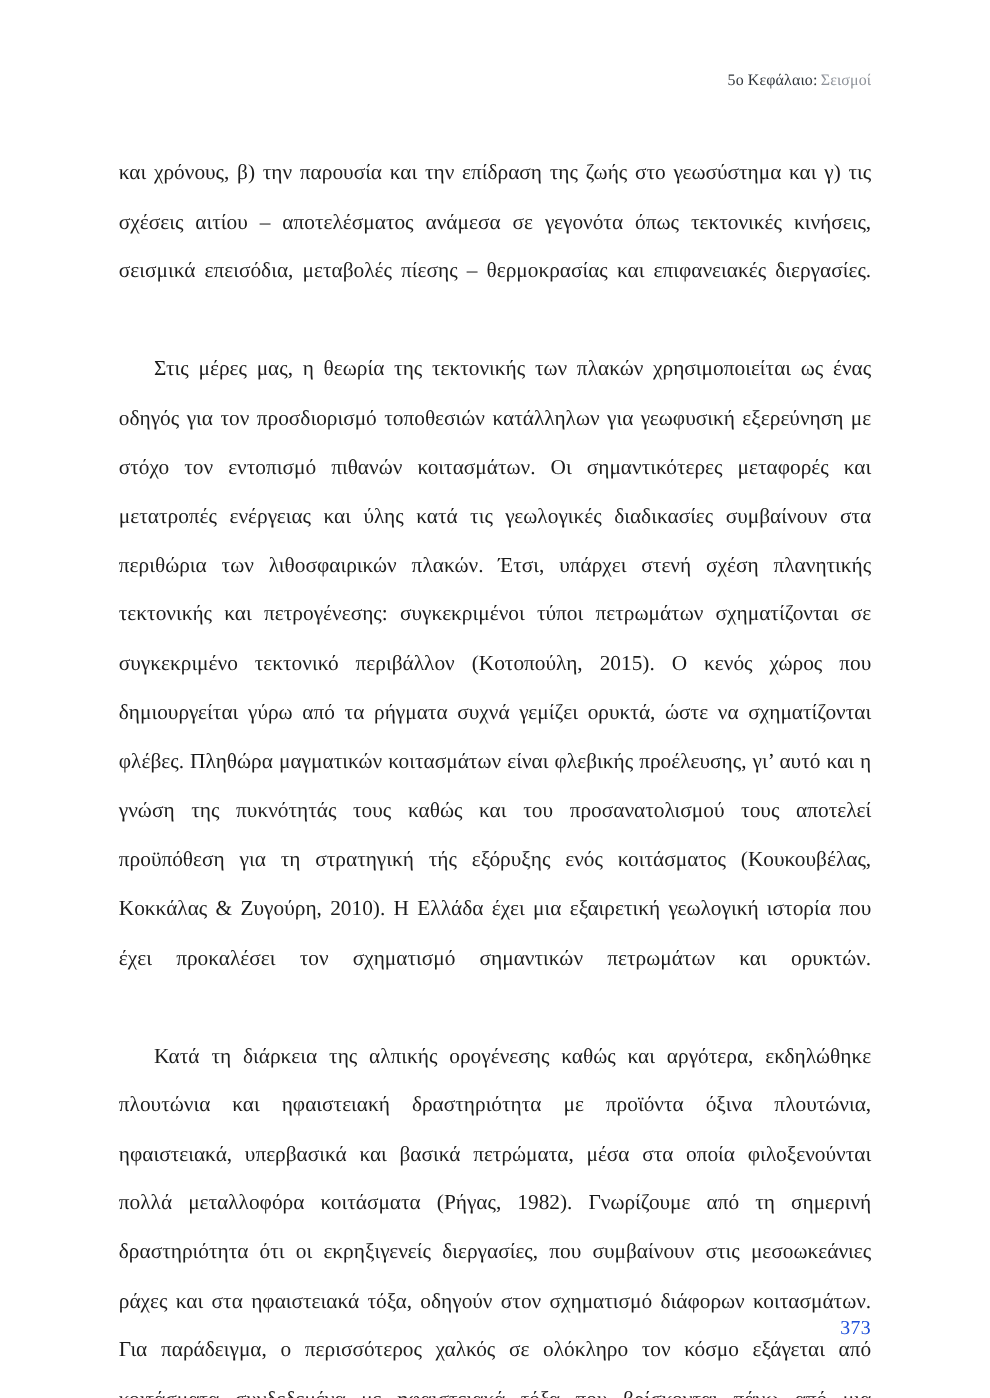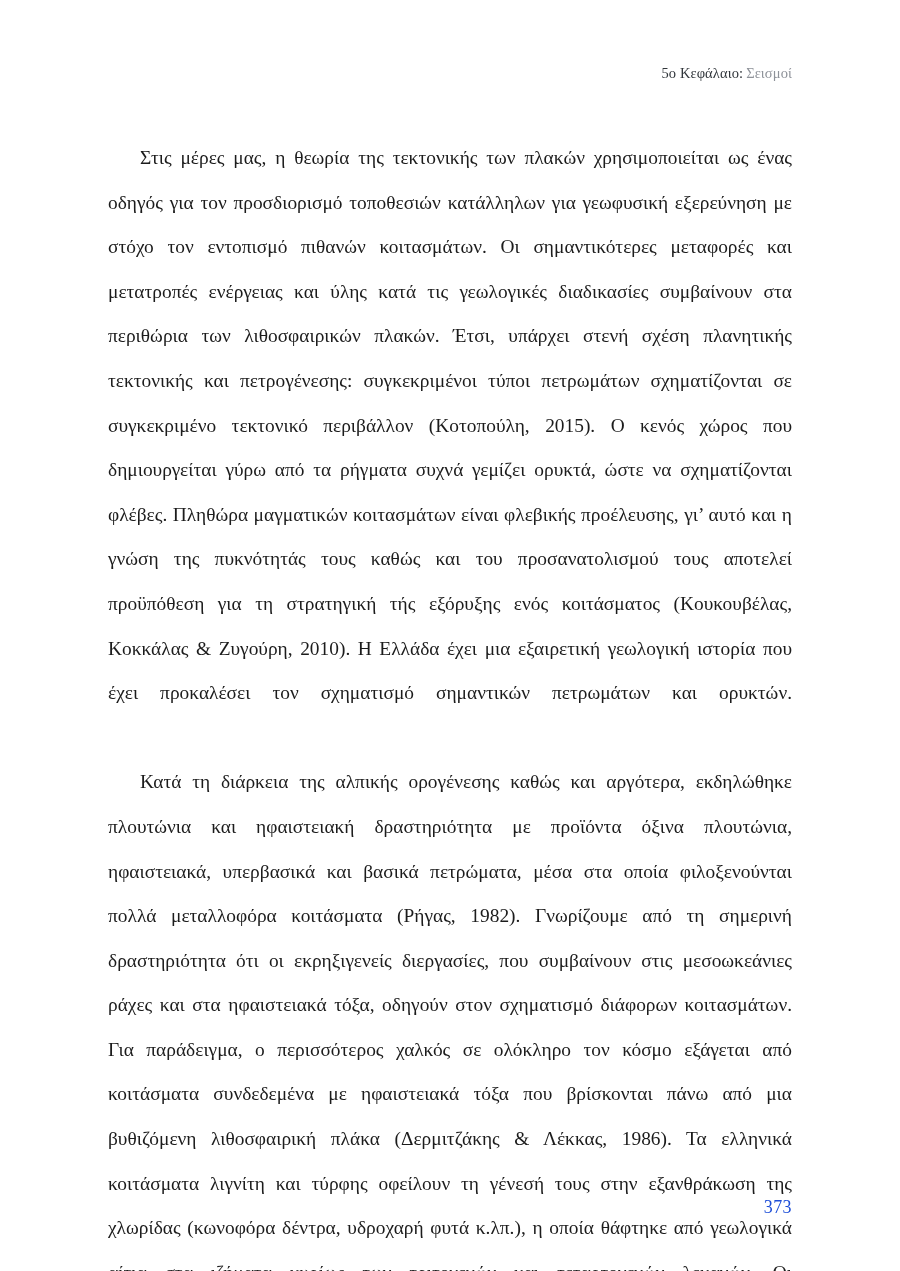--- a/index.html
+++ b/index.html
@@ -98,6 +98,7 @@
   </div>
 
   <div class="text-body">
+    <p class="para">και χρόνους, β) την παρουσία και την επίδραση της ζωής στο γεωσύστημα και γ) τις σχέσεις αιτίου – αποτελέσματος ανάμεσα σε γεγονότα όπως τεκτονικές κινήσεις, σεισμικά επεισόδια, μεταβολές πίεσης – θερμοκρασίας και επιφανειακές διεργασίες.</p>
     <p class="para indented">Στις μέρες μας, η θεωρία της τεκτονικής των πλακών χρησιμοποιείται ως ένας οδηγός για τον προσδιορισμό τοποθεσιών κατάλληλων για γεωφυσική εξερεύνηση με στόχο τον εντοπισμό πιθανών κοιτασμάτων. Οι σημαντικότερες μεταφορές και μετατροπές ενέργειας και ύλης κατά τις γεωλογικές διαδικασίες συμβαίνουν στα περιθώρια των λιθοσφαιρικών πλακών. Έτσι, υπάρχει στενή σχέση πλανητικής τεκτονικής και πετρογένεσης: συγκεκριμένοι τύποι πετρωμάτων σχηματίζονται σε συγκεκριμένο τεκτονικό περιβάλλον (Κοτοπούλη, 2015). Ο κενός χώρος που δημιουργείται γύρω από τα ρήγματα συχνά γεμίζει ορυκτά, ώστε να σχηματίζονται φλέβες. Πληθώρα μαγματικών κοιτασμάτων είναι φλεβικής προέλευσης, γι’ αυτό και η γνώση της πυκνότητάς τους καθώς και του προσανατολισμού τους αποτελεί προϋπόθεση για τη στρατηγική τής εξόρυξης ενός κοιτάσματος (Κουκουβέλας, Κοκκάλας &amp; Ζυγούρη, 2010). Η Ελλάδα έχει μια εξαιρετική γεωλογική ιστορία που έχει προκαλέσει τον σχηματισμό σημαντικών πετρωμάτων και ορυκτών.</p>
     <p class="para indented">Κατά τη διάρκεια της αλπικής ορογένεσης καθώς και αργότερα, εκδηλώθηκε πλουτώνια και ηφαιστειακή δραστηριότητα με προϊόντα όξινα πλουτώνια, ηφαιστειακά, υπερβασικά και βασικά πετρώματα, μέσα στα οποία φιλοξενούνται πολλά μεταλλοφόρα κοιτάσματα (Ρήγας, 1982). Γνωρίζουμε από τη σημερινή δραστηριότητα ότι οι εκρηξιγενείς διεργασίες, που συμβαίνουν στις μεσοωκεάνιες ράχες και στα ηφαιστειακά τόξα, οδηγούν στον σχηματισμό διάφορων κοιτασμάτων. Για παράδειγμα, ο περισσότερος χαλκός σε ολόκληρο τον κόσμο εξάγεται από κοιτάσματα συνδεδεμένα με ηφαιστειακά τόξα που βρίσκονται πάνω από μια βυθιζόμενη λιθοσφαιρική πλάκα (Δερμιτζάκης &amp; Λέκκας, 1986). Τα ελληνικά κοιτάσματα λιγνίτη και τύρφης οφείλουν τη γένεσή τους στην εξανθράκωση της χλωρίδας (κωνοφόρα δέντρα, υδροχαρή φυτά κ.λπ.), η οποία θάφτηκε από γεωλογικά αίτια στα ιζήματα κυρίως των τριτογενών και τεταρτογενών λεκανών. Οι υδρογονάνθρακες προέρχονται από την αποσύνθεση και, στη συνέχεια, την ξηρή απόσταξη φυτικών ή ζωικών λειψά-</p>
   </div>

